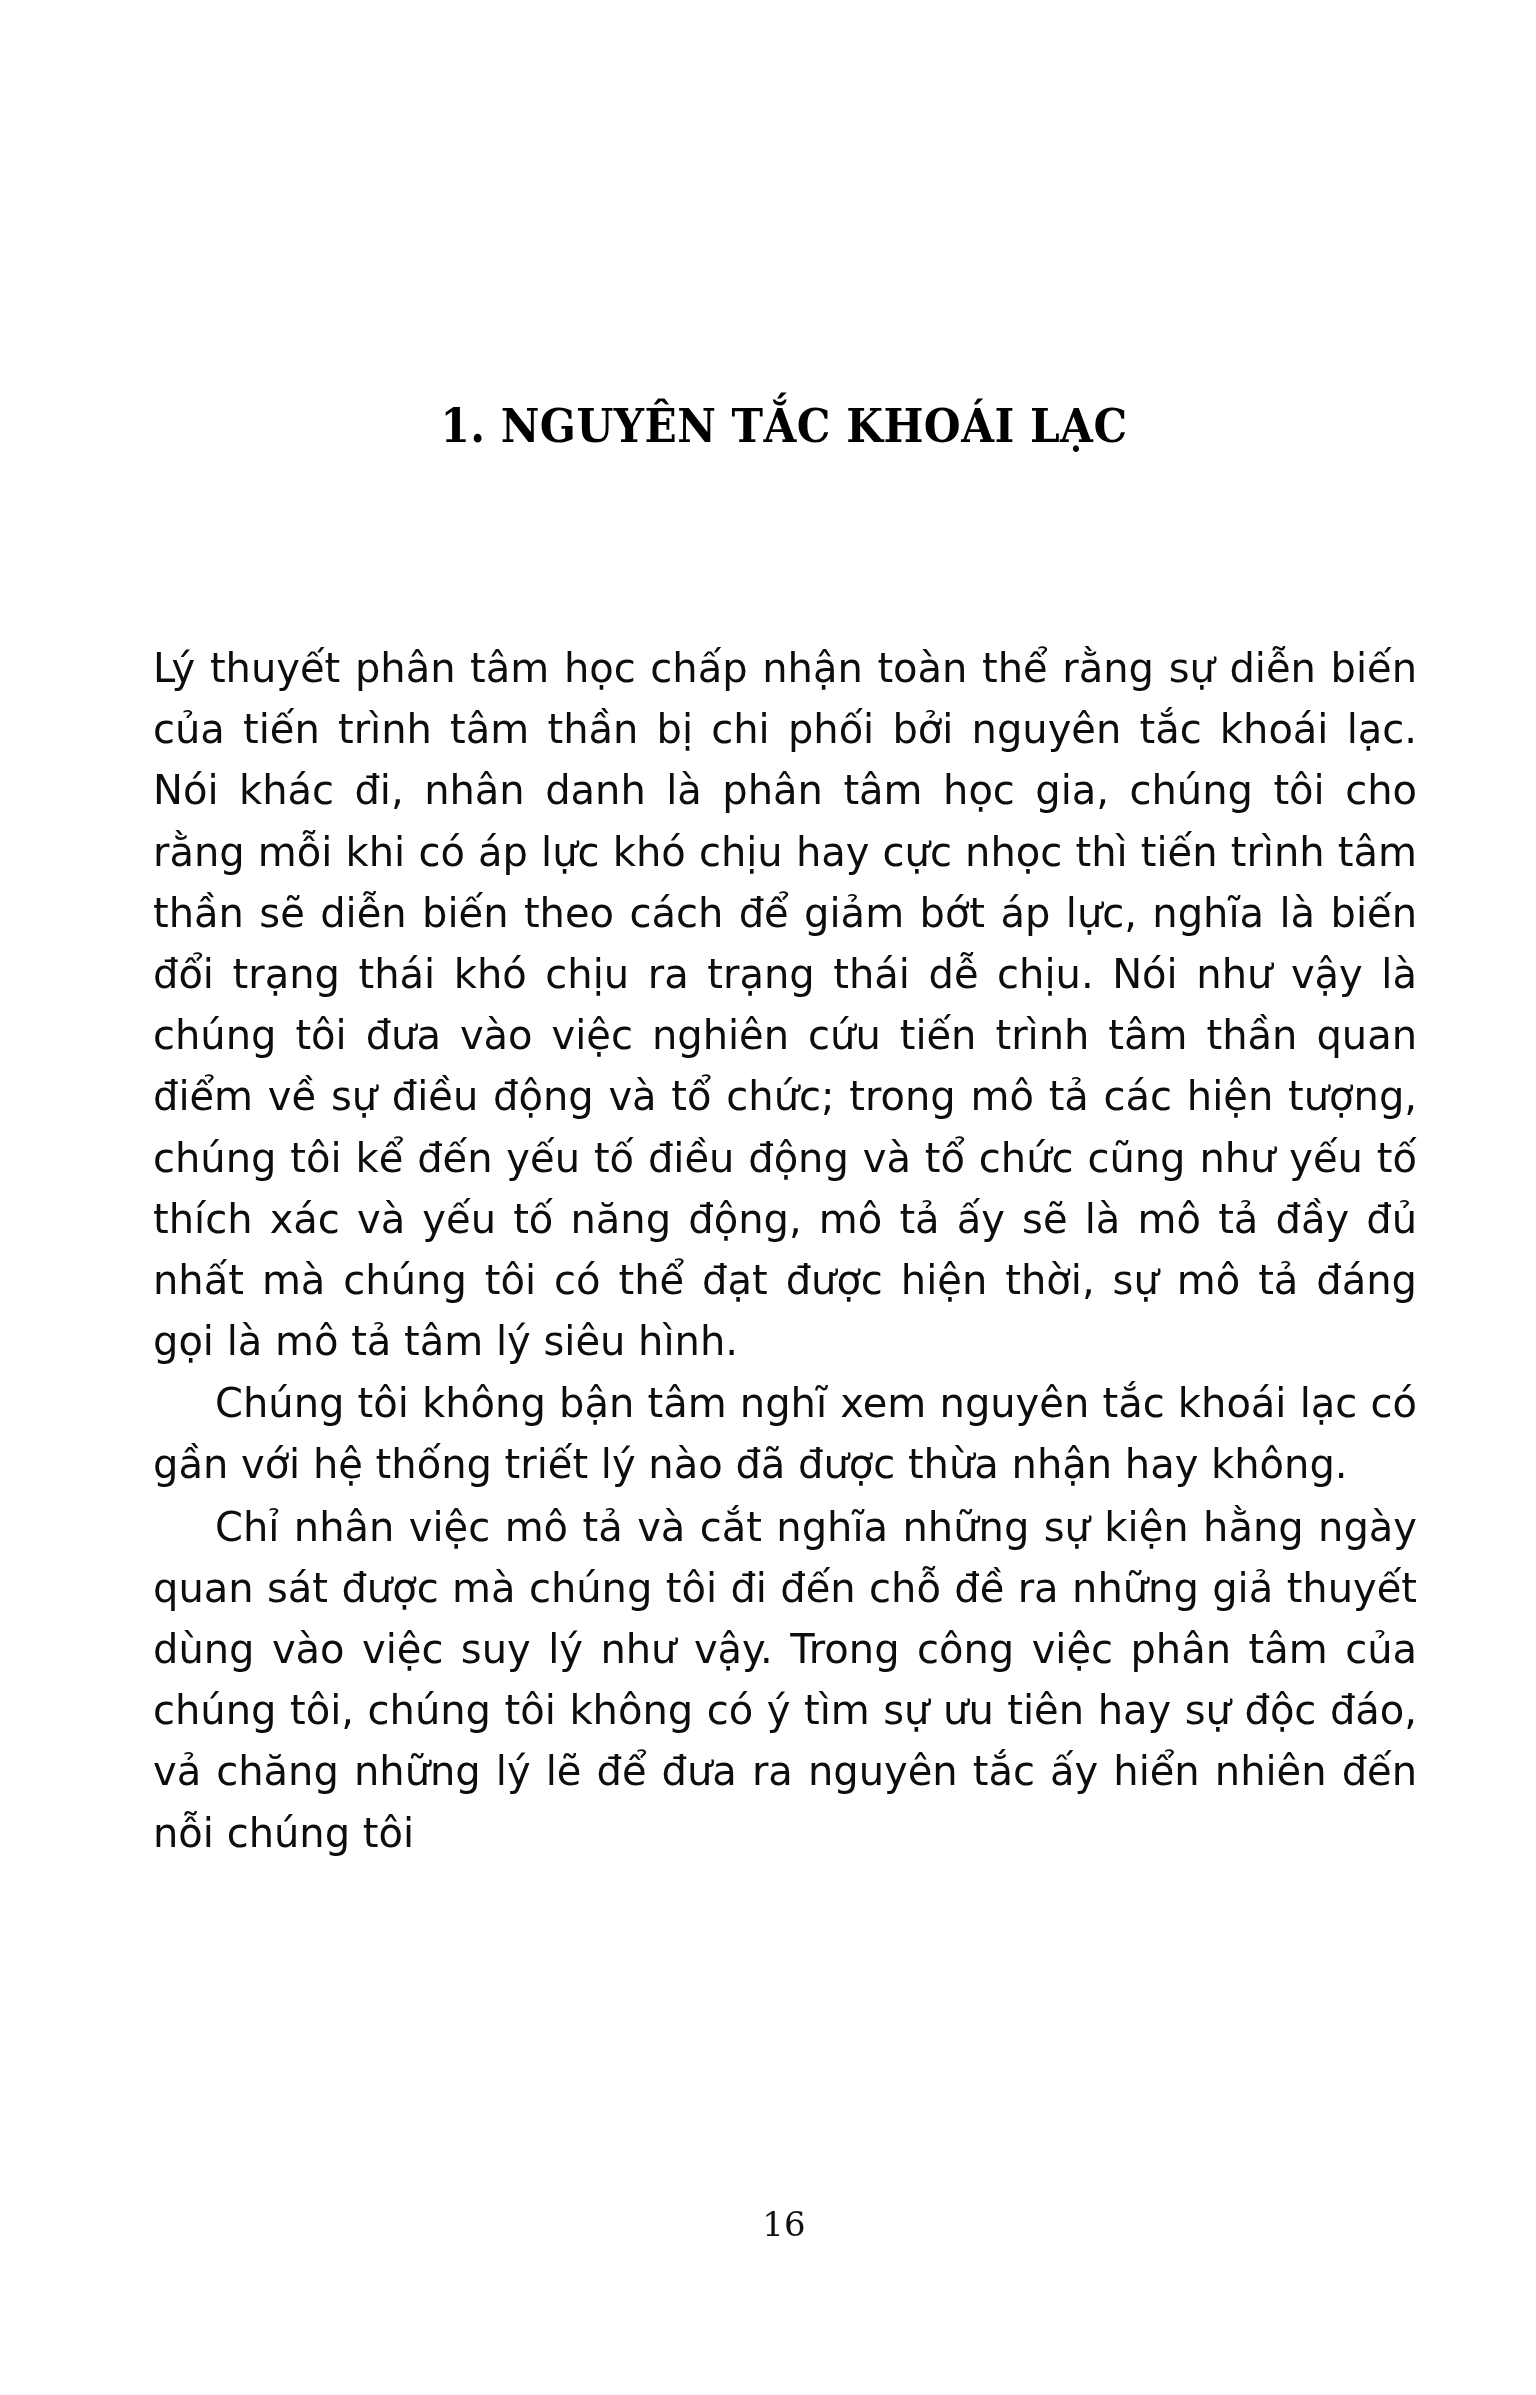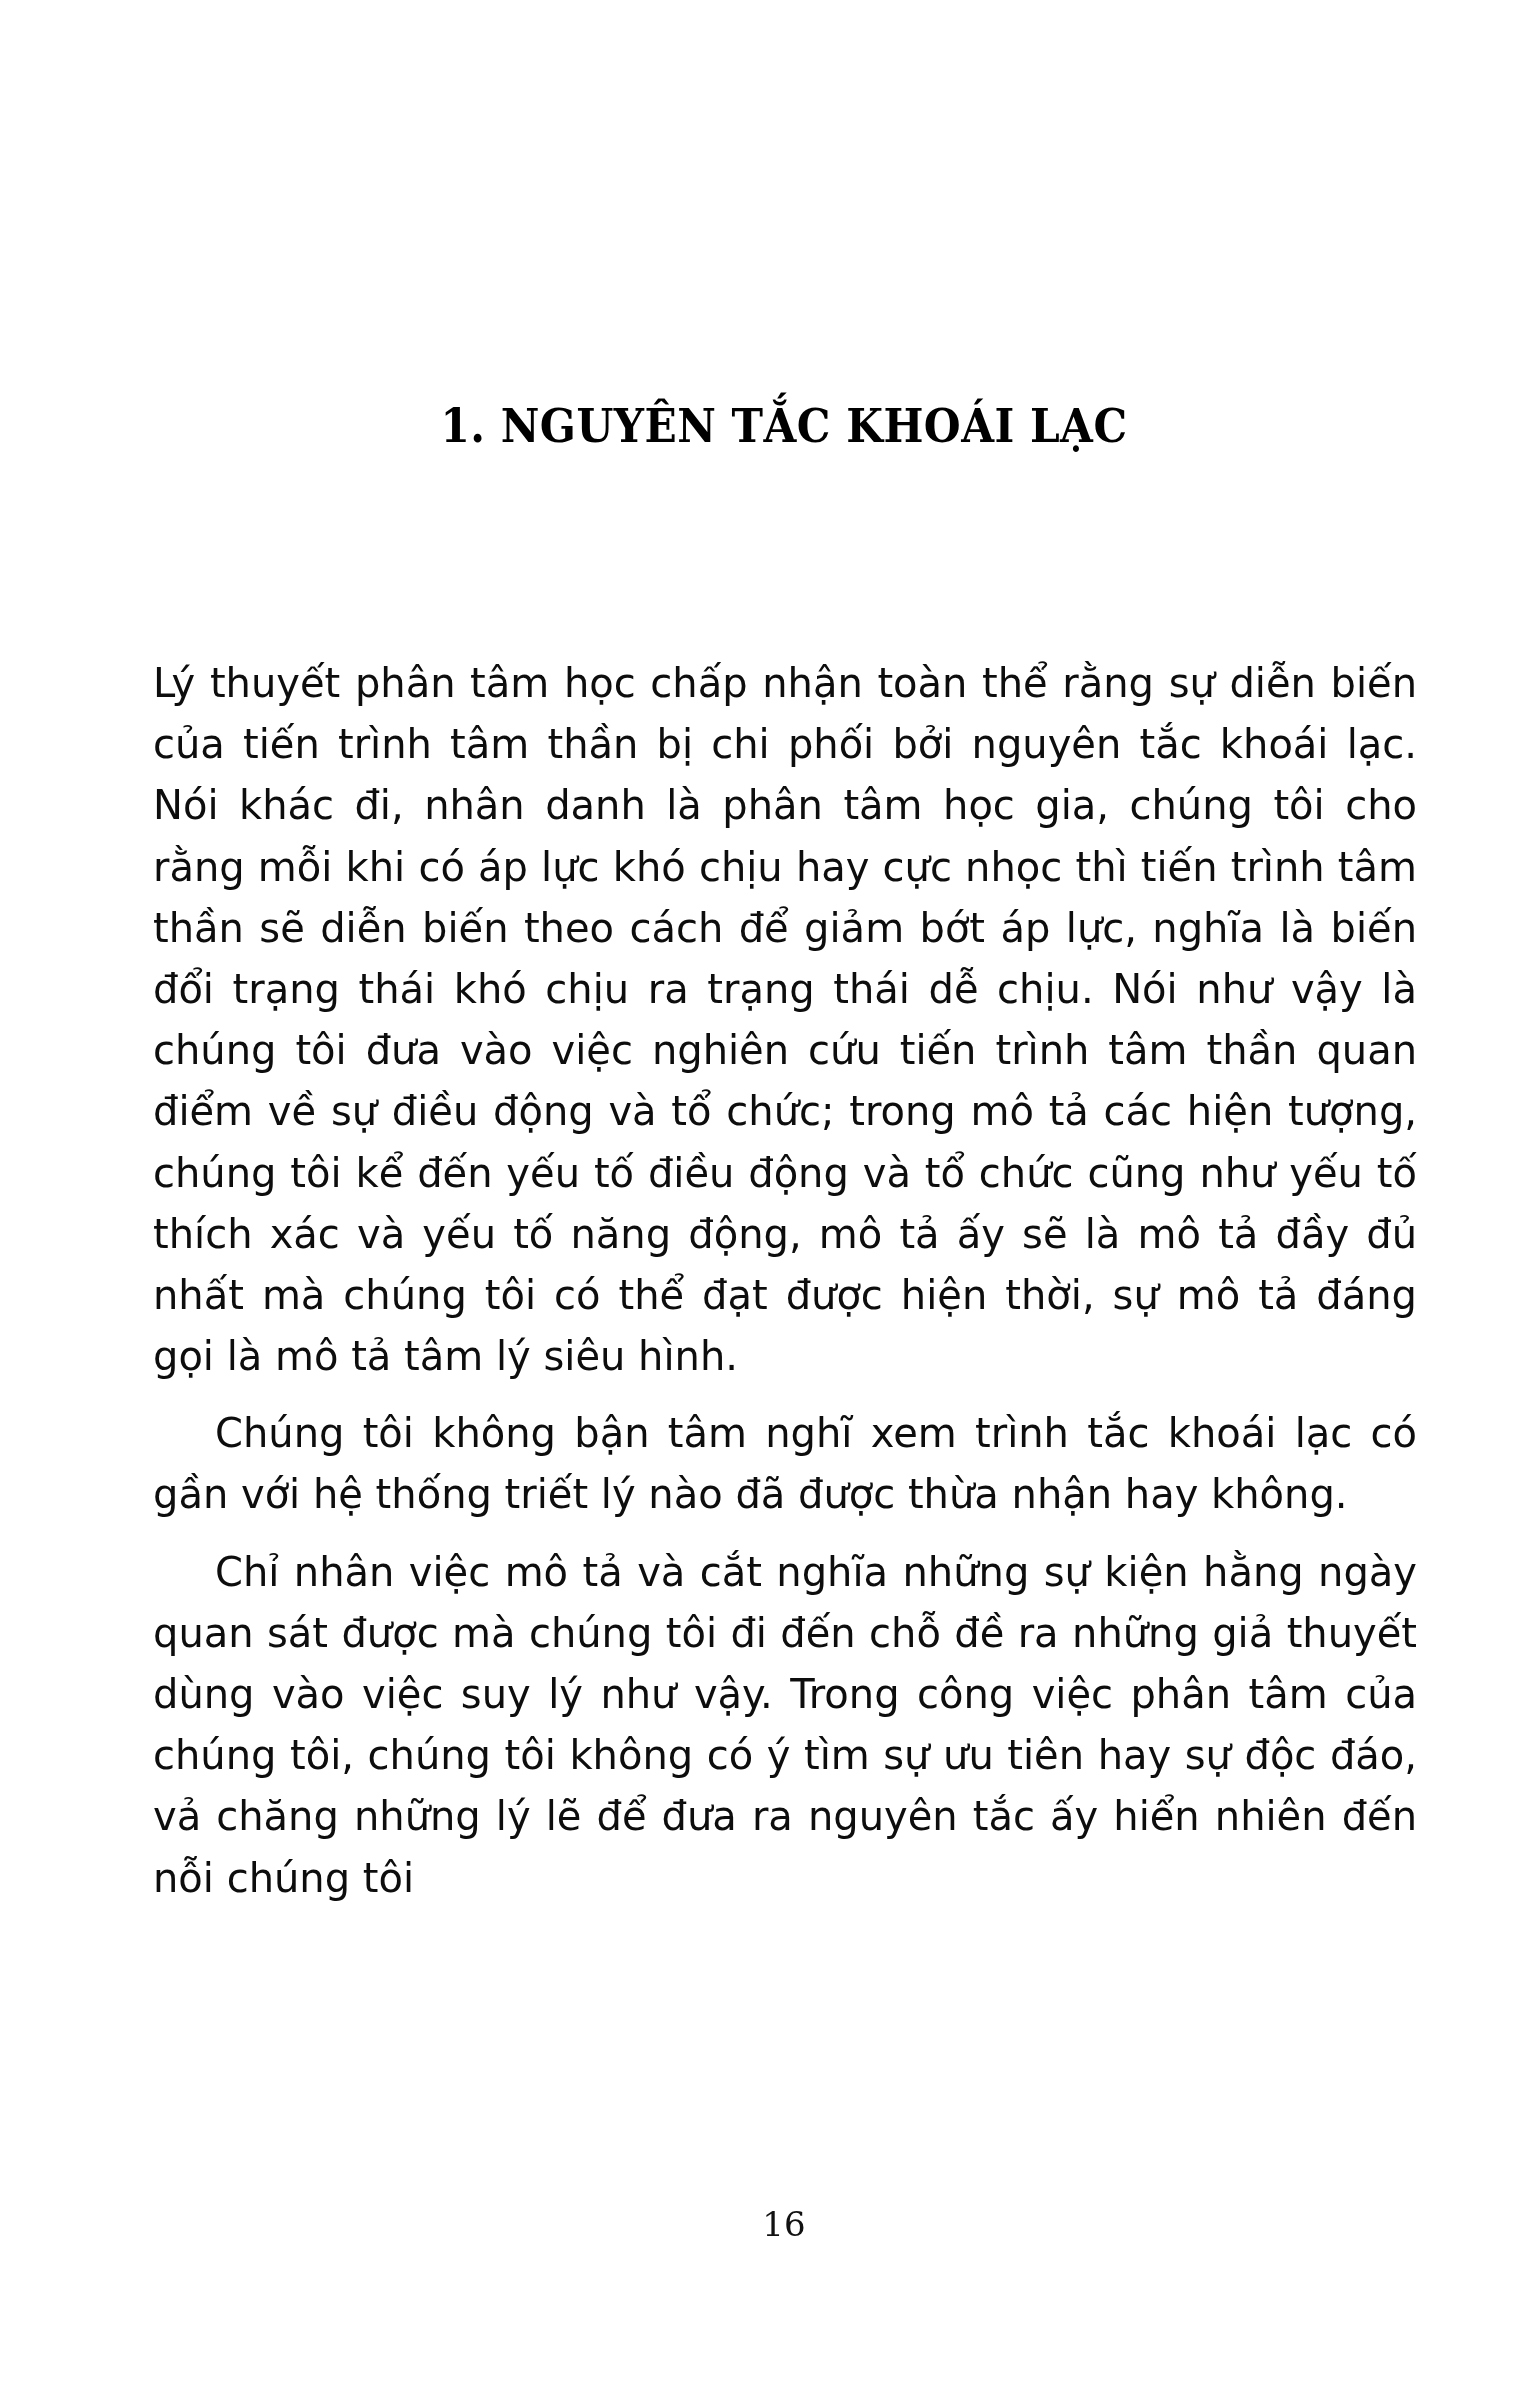--- a/index.html
+++ b/index.html
@@ -50,7 +50,7 @@
     text-justify: inter-word;
   }
   .body-text p {
-    margin: 16px 0 0 0;
+    margin: 1px 0 0 0;
   }
   .body-text p.indented {
     text-indent: 62px;

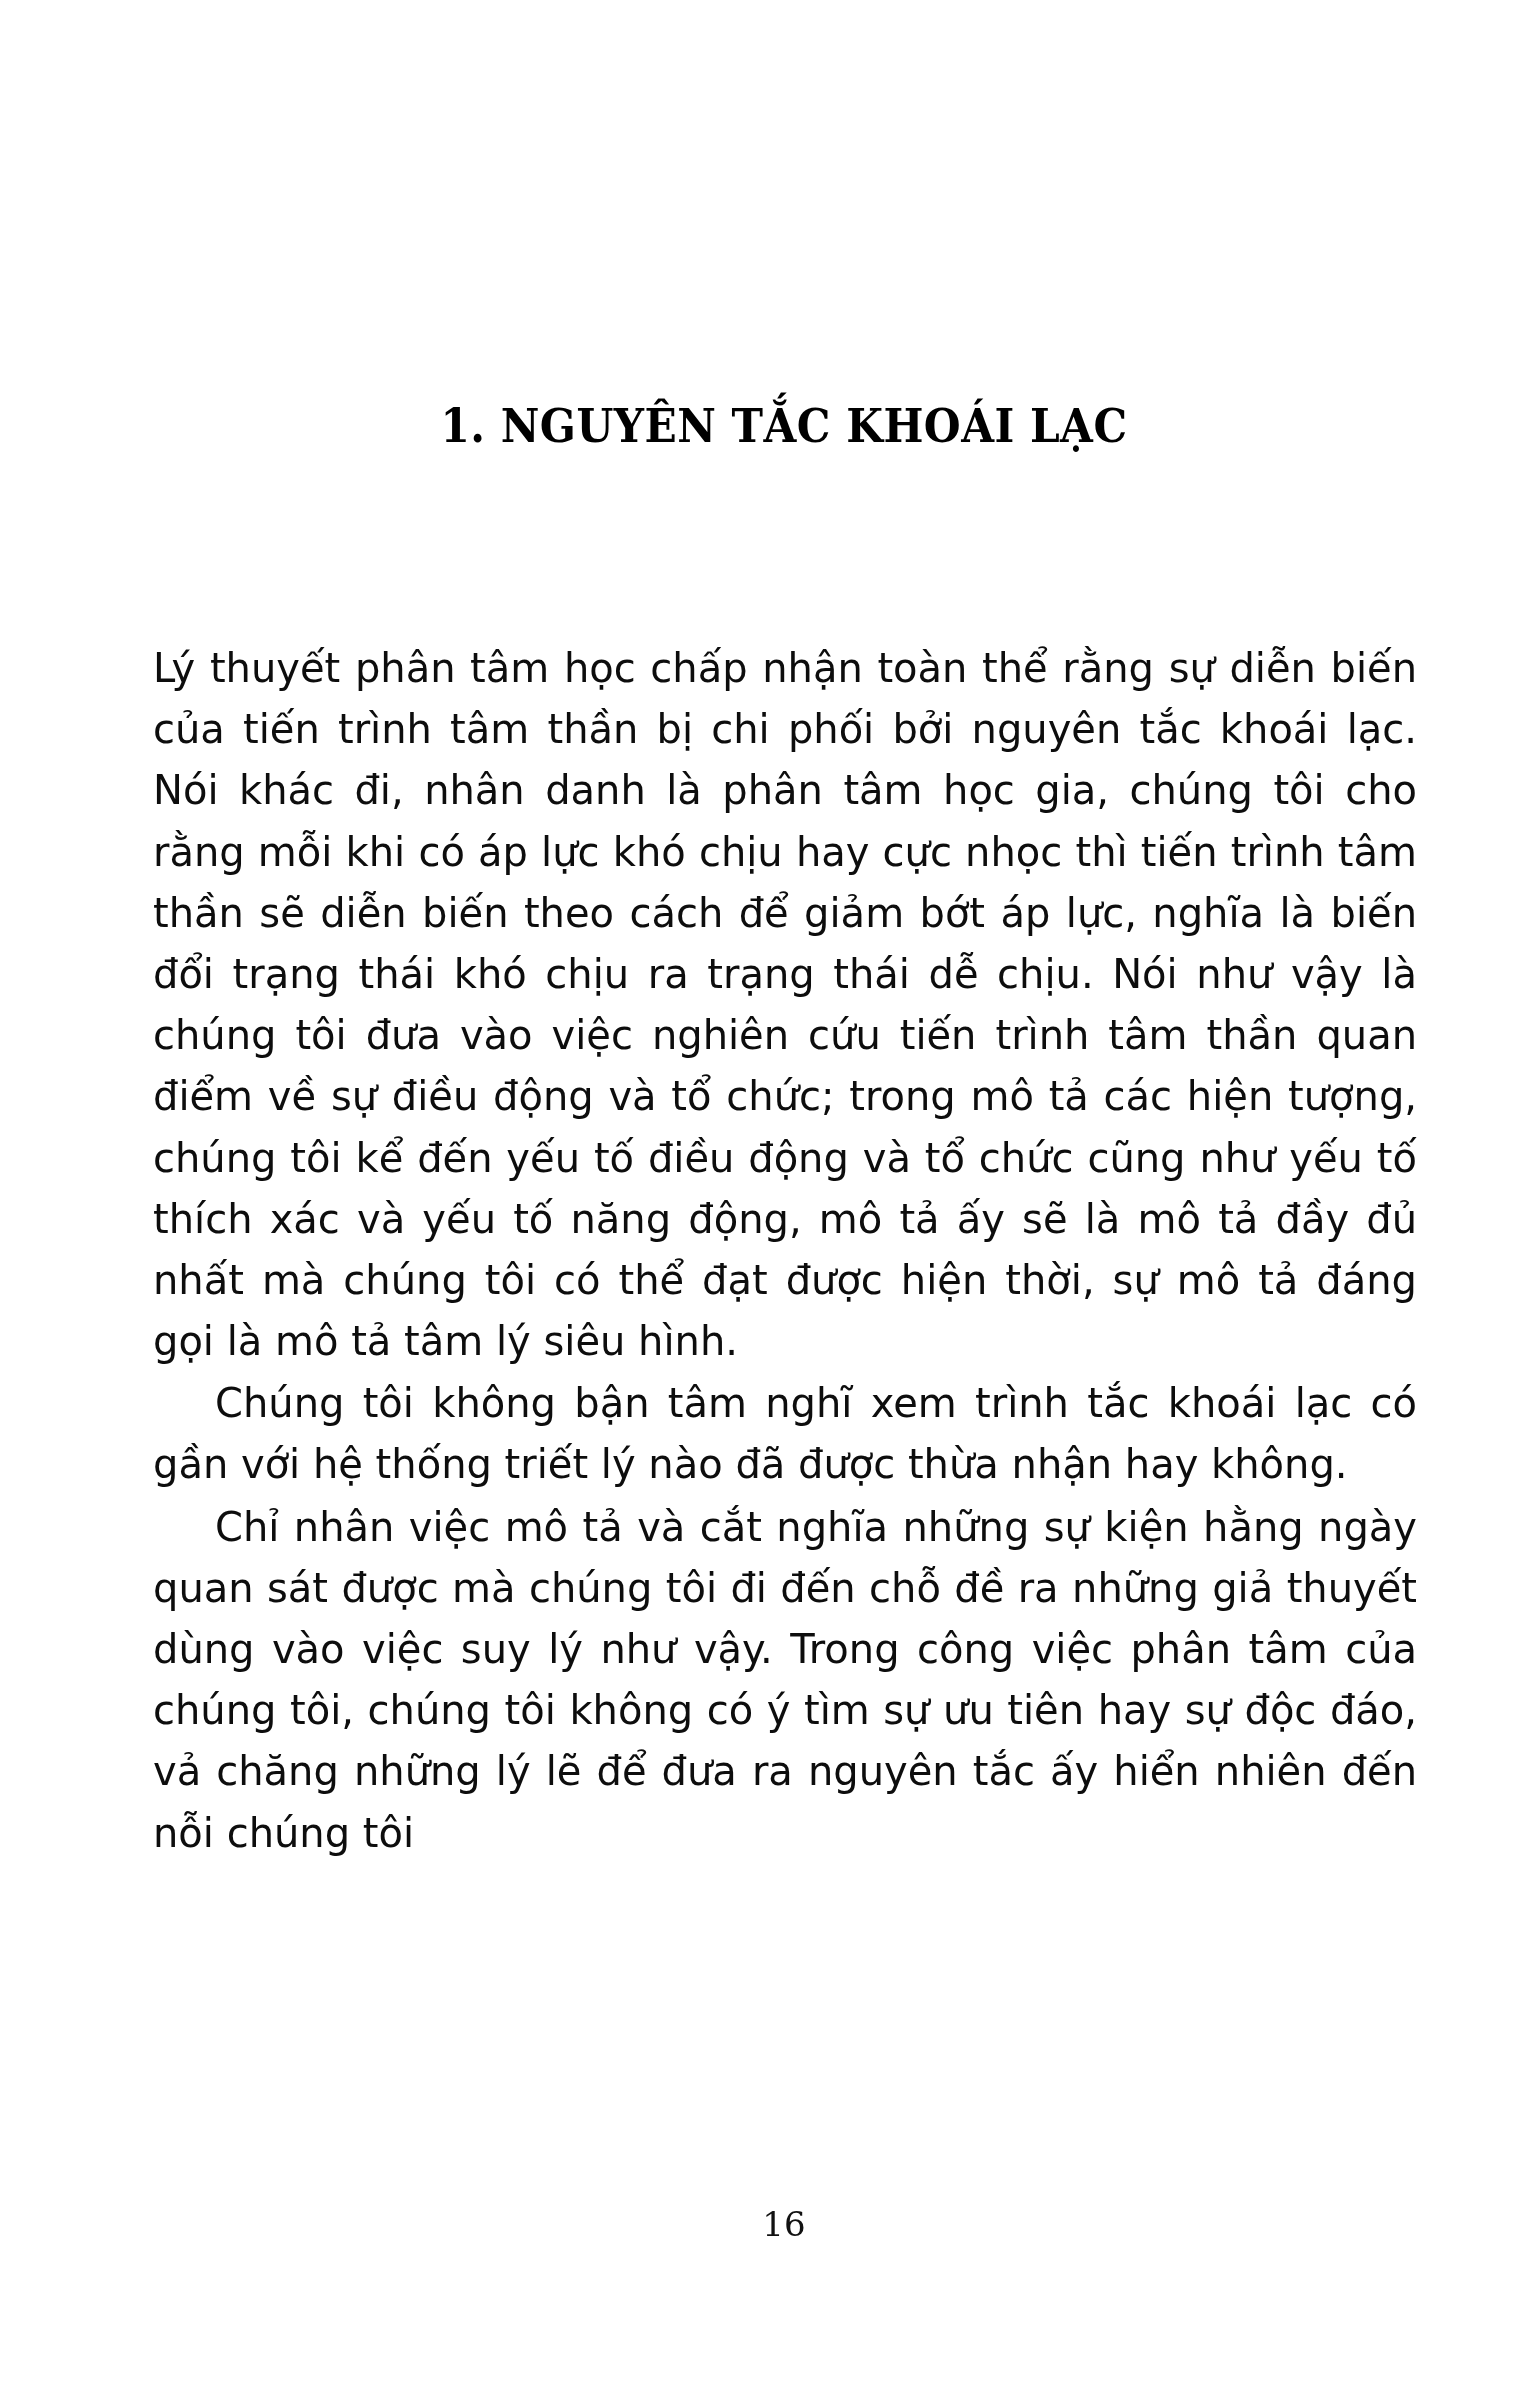--- a/index.html
+++ b/index.html
@@ -75,7 +75,7 @@
 
   <div class="body-text">
     <p class="first">Lý thuyết phân tâm học chấp nhận toàn thể rằng sự diễn biến của tiến trình tâm thần bị chi phối bởi nguyên tắc khoái lạc. Nói khác đi, nhân danh là phân tâm học gia, chúng tôi cho rằng mỗi khi có áp lực khó chịu hay cực nhọc thì tiến trình tâm thần sẽ diễn biến theo cách để giảm bớt áp lực, nghĩa là biến đổi trạng thái khó chịu ra trạng thái dễ chịu. Nói như vậy là chúng tôi đưa vào việc nghiên cứu tiến trình tâm thần quan điểm về sự điều động và tổ chức; trong mô tả các hiện tượng, chúng tôi kể đến yếu tố điều động và tổ chức cũng như yếu tố thích xác và yếu tố năng động, mô tả ấy sẽ là mô tả đầy đủ nhất mà chúng tôi có thể đạt được hiện thời, sự mô tả đáng gọi là mô tả tâm lý siêu hình.</p>
-    <p class="indented">Chúng tôi không bận tâm nghĩ xem trình tắc khoái lạc có gần với hệ thống triết lý nào đã được thừa nhận hay không.</p>
+    <p class="indented">Chúng tôi không bận tâm nghĩ xem nguyên tắc khoái lạc có gần với hệ thống triết lý nào đã được thừa nhận hay không.</p>
     <p class="indented">Chỉ nhân việc mô tả và cắt nghĩa những sự kiện hằng ngày quan sát được mà chúng tôi đi đến chỗ đề ra những giả thuyết dùng vào việc suy lý như vậy. Trong công việc phân tâm của chúng tôi, chúng tôi không có ý tìm sự ưu tiên hay sự độc đáo, vả chăng những lý lẽ để đưa ra nguyên tắc ấy hiển nhiên đến nỗi chúng tôi</p>
   </div>
 

